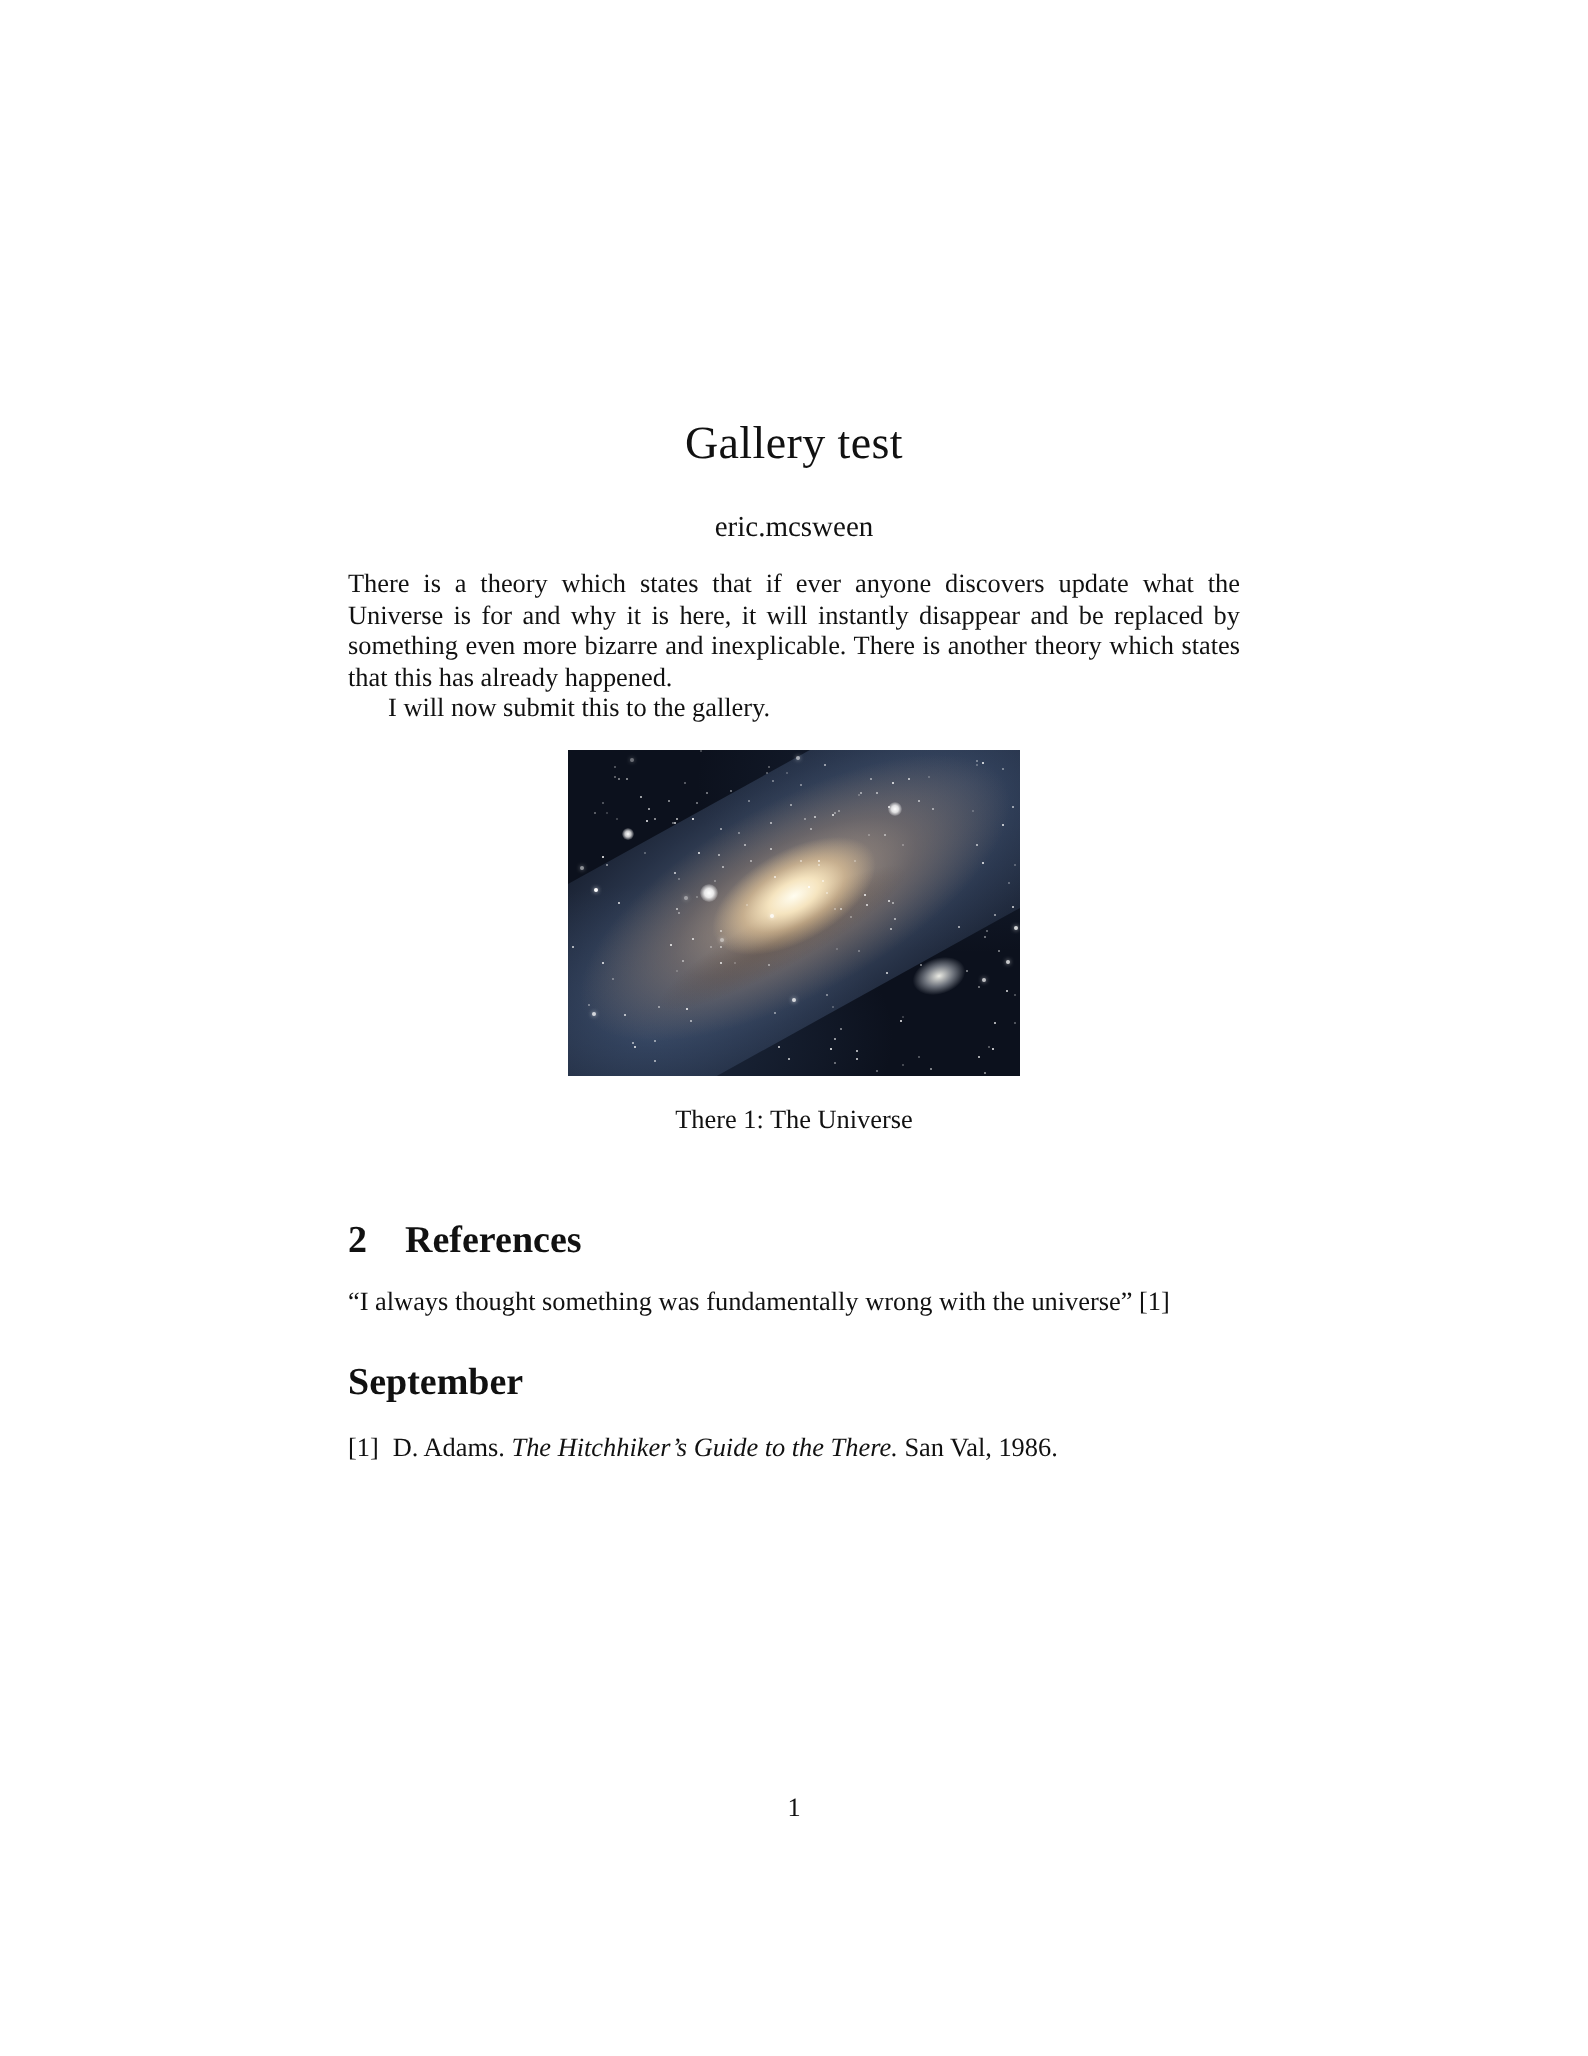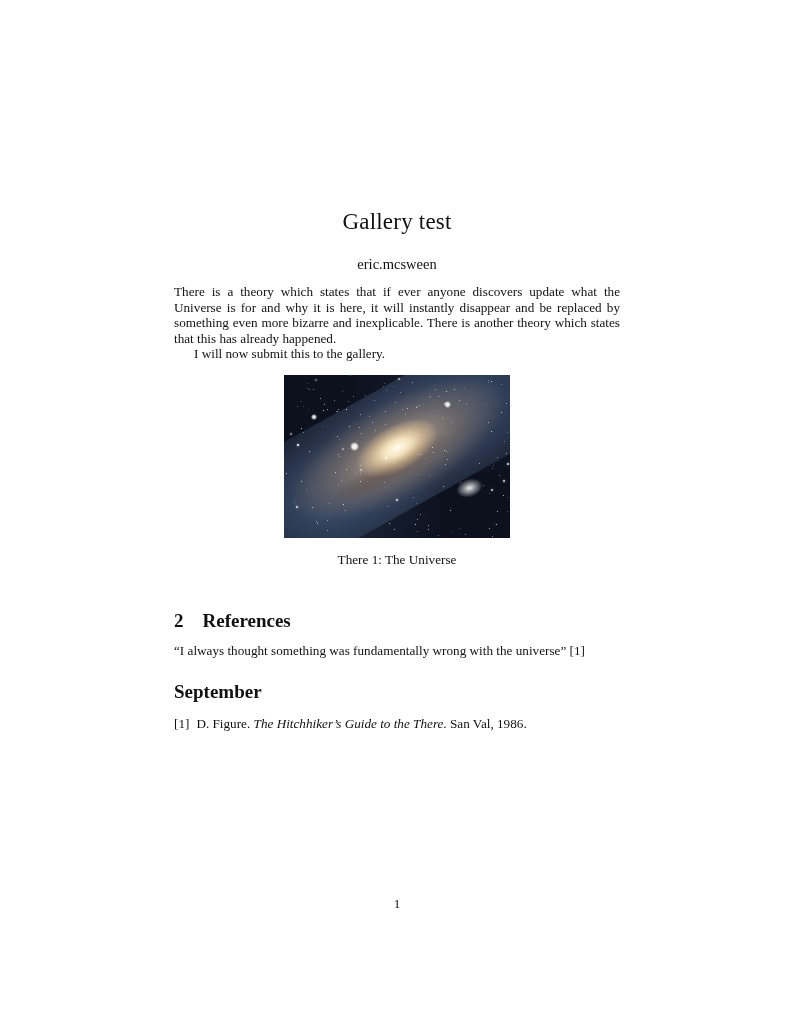--- a/index.html
+++ b/index.html
@@ -282,7 +282,7 @@
 
     <h2 class="sec sec-references">September</h2>
 
-    <p class="ref-entry"><span class="ref-label">[1]</span><span>D. Figure.</span>
+    <p class="ref-entry"><span class="ref-label">[1]</span><span>D. Adams.</span>
       <span class="ital">The Hitchhiker’s Guide to the There.</span>
       <span>San Val, 1986.</span></p>
 

